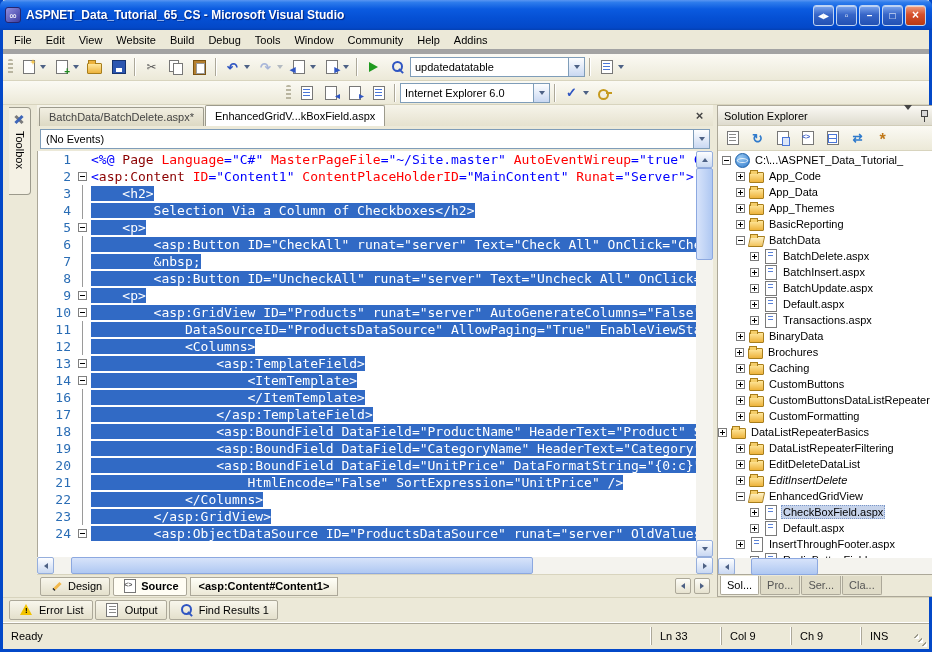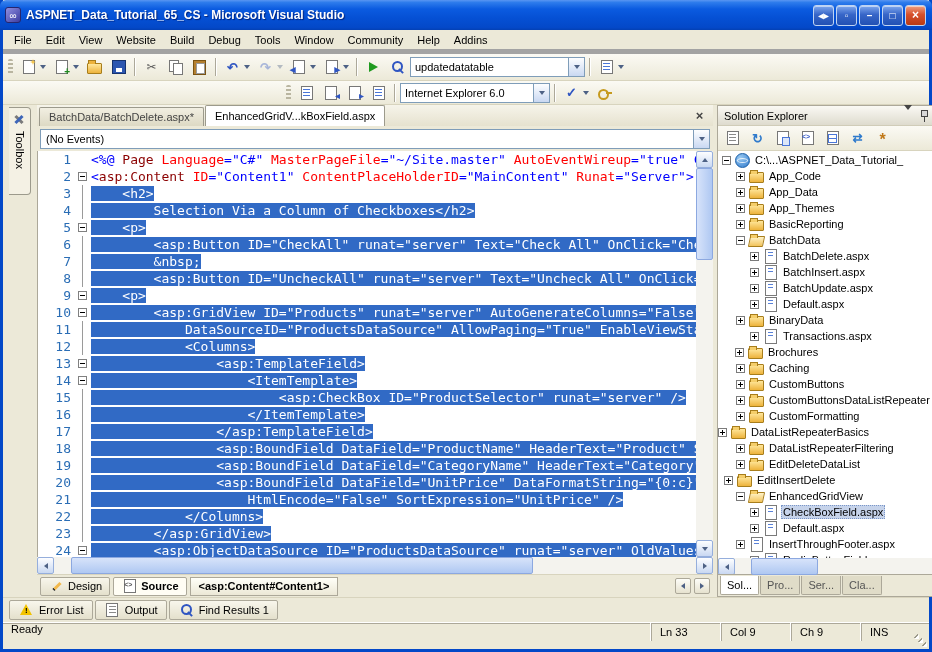--- a/index.html
+++ b/index.html
@@ -477,15 +477,15 @@
               <span class="tr-ico tri-page"></span>
               <span class="trlabel">Default.aspx</span>
             </div>
+            <div class="trow" style="padding-left: 32px;">
+              <span class="exp plus"></span>
+              <span class="tr-ico tri-page"></span>
+              <span class="trlabel">Transactions.aspx</span>
+            </div>
             <div class="trow" style="padding-left: 18px;">
               <span class="exp plus"></span>
               <span class="tr-ico tri-folder"></span>
               <span class="trlabel">BinaryData</span>
-            </div>
-            <div class="trow" style="padding-left: 32px;">
-              <span class="exp plus"></span>
-              <span class="tr-ico tri-page"></span>
-              <span class="trlabel">Transactions.aspx</span>
             </div>
             <div class="trow" style="padding-left: 17px;">
               <span class="exp plus"></span>

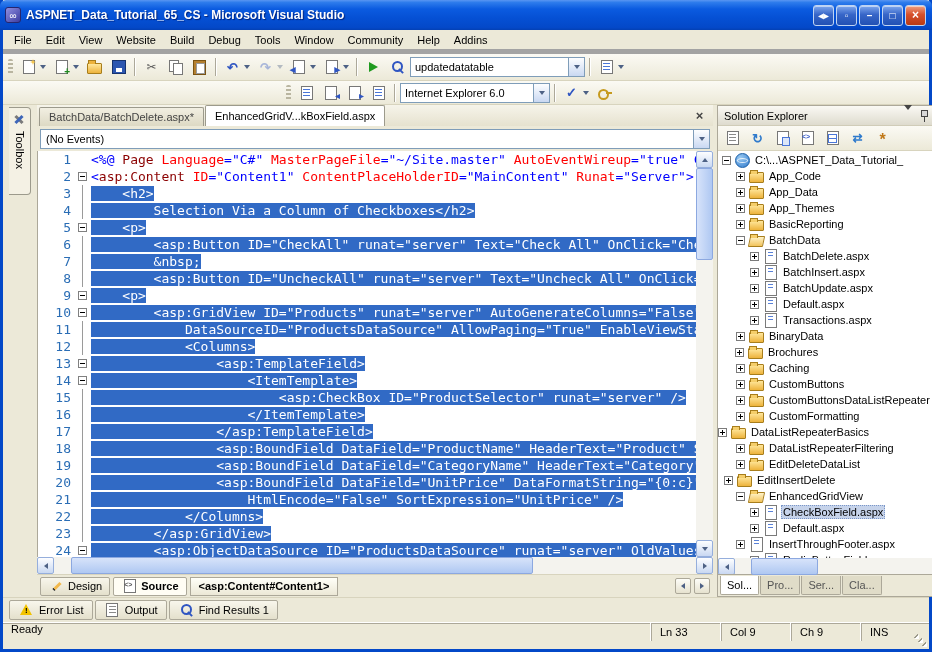--- a/index.html
+++ b/index.html
@@ -335,7 +335,6 @@
             <div class="code-line"><span class="ln">12</span><span class="fold bar"></span><span class="ct"><span class="c-s">            &lt;Columns&gt;</span></span></div>
             <div class="code-line"><span class="ln">13</span><span class="fold"><span class="foldbox"></span></span><span class="ct"><span class="c-s">                &lt;asp:TemplateField&gt;</span></span></div>
             <div class="code-line"><span class="ln">14</span><span class="fold"><span class="foldbox"></span></span><span class="ct"><span class="c-s">                    &lt;ItemTemplate&gt;</span></span></div>
-            <div class="code-line"><span class="ln">15</span><span class="fold bar"></span><span class="ct"><span class="c-s">                        &lt;asp:CheckBox ID="ProductSelector" runat="server" /&gt;</span></span></div>
             <div class="code-line"><span class="ln">16</span><span class="fold bar"></span><span class="ct"><span class="c-s">                    &lt;/ItemTemplate&gt;</span></span></div>
             <div class="code-line"><span class="ln">17</span><span class="fold bar"></span><span class="ct"><span class="c-s">                &lt;/asp:TemplateField&gt;</span></span></div>
             <div class="code-line"><span class="ln">18</span><span class="fold bar"></span><span class="ct"><span class="c-s">                &lt;asp:BoundField DataField="ProductName" HeaderText="Product" SortExpression="ProductName" /&gt;</span></span></div>

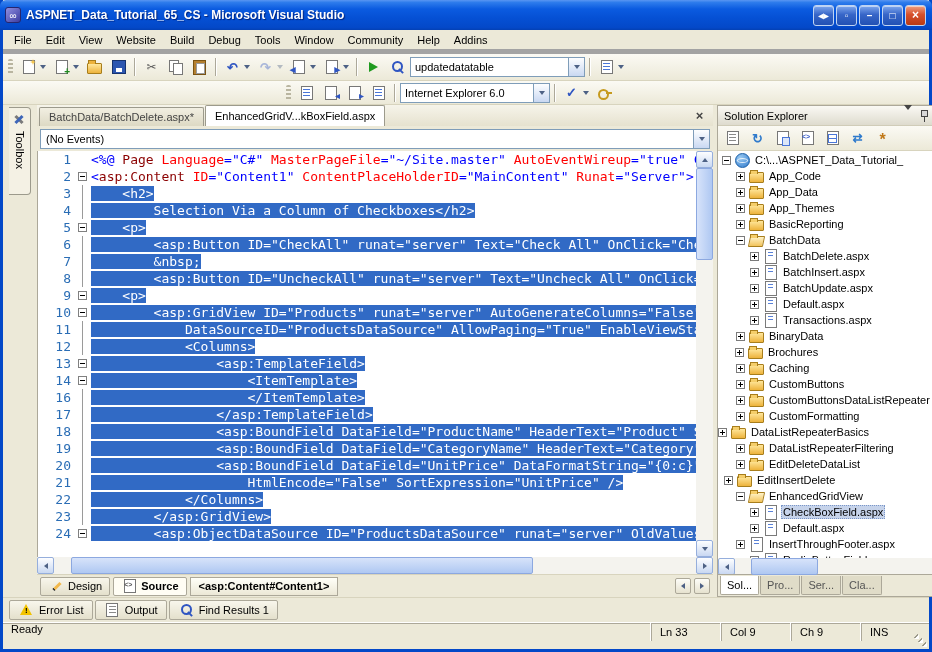--- a/index.html
+++ b/index.html
@@ -526,7 +526,7 @@
               <span class="tr-ico tri-folder"></span>
               <span class="trlabel">EditDeleteDataList</span>
             </div>
-            <div class="trow" style="padding-left: 6px;">
+            <div class="trow" style="padding-left: 18px; font-style: italic;">
               <span class="exp plus"></span>
               <span class="tr-ico tri-folder"></span>
               <span class="trlabel">EditInsertDelete</span>

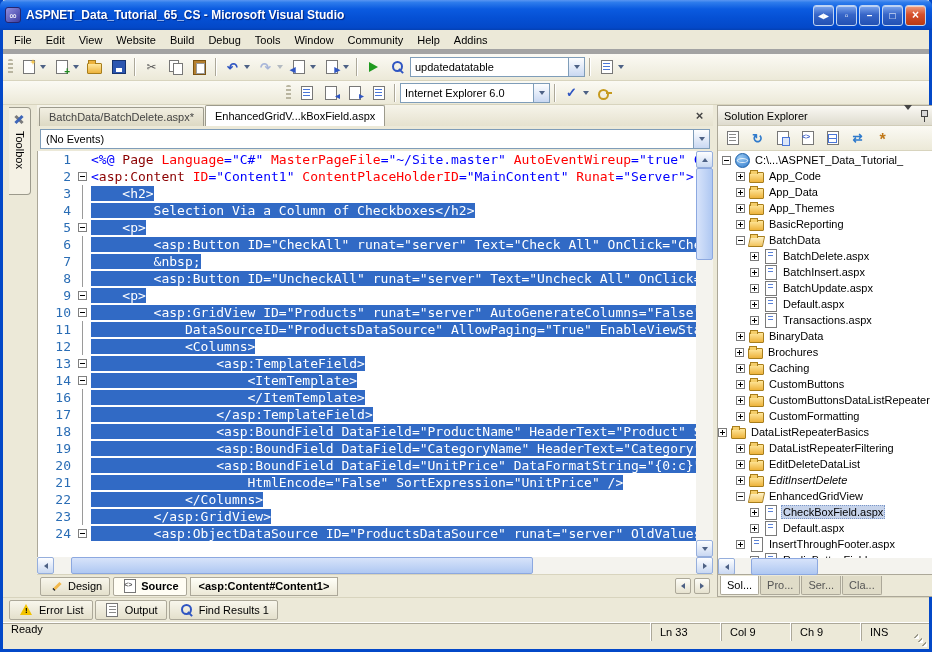--- a/index.html
+++ b/index.html
@@ -159,7 +159,7 @@
   
   .bottom-tabs{height:25px;flex:none;display:flex;align-items:center;gap:2px;padding:2px 6px;background:var(--chrome,#ECE9D8);border-top:1px solid #D8D4BE}
   .btab{height:20px;display:flex;align-items:center;gap:4px;border:1px solid #ACA899;padding:0 8px;background:linear-gradient(#F8F6EC,#E4E0CC);border-radius:2px;white-space:nowrap}
-  .statusbar{height:27px;flex:none;display:flex;align-items:flex-start;background:var(--chrome,#ECE9D8);border-top:1px solid #fff;box-shadow:inset 0 1px 0 #ACA899;padding-left:8px}
+  .statusbar{height:27px;flex:none;display:flex;align-items:center;background:var(--chrome,#ECE9D8);border-top:1px solid #fff;box-shadow:inset 0 1px 0 #ACA899;padding-left:8px}
   .sb-msg{flex:1}
   .sb-field{width:70px;flex:none;border-left:1px solid #ACA899;box-shadow:-1px 0 0 #fff;padding-left:8px;height:18px;display:flex;align-items:center}
   .sb-field.mode{width:52px}

